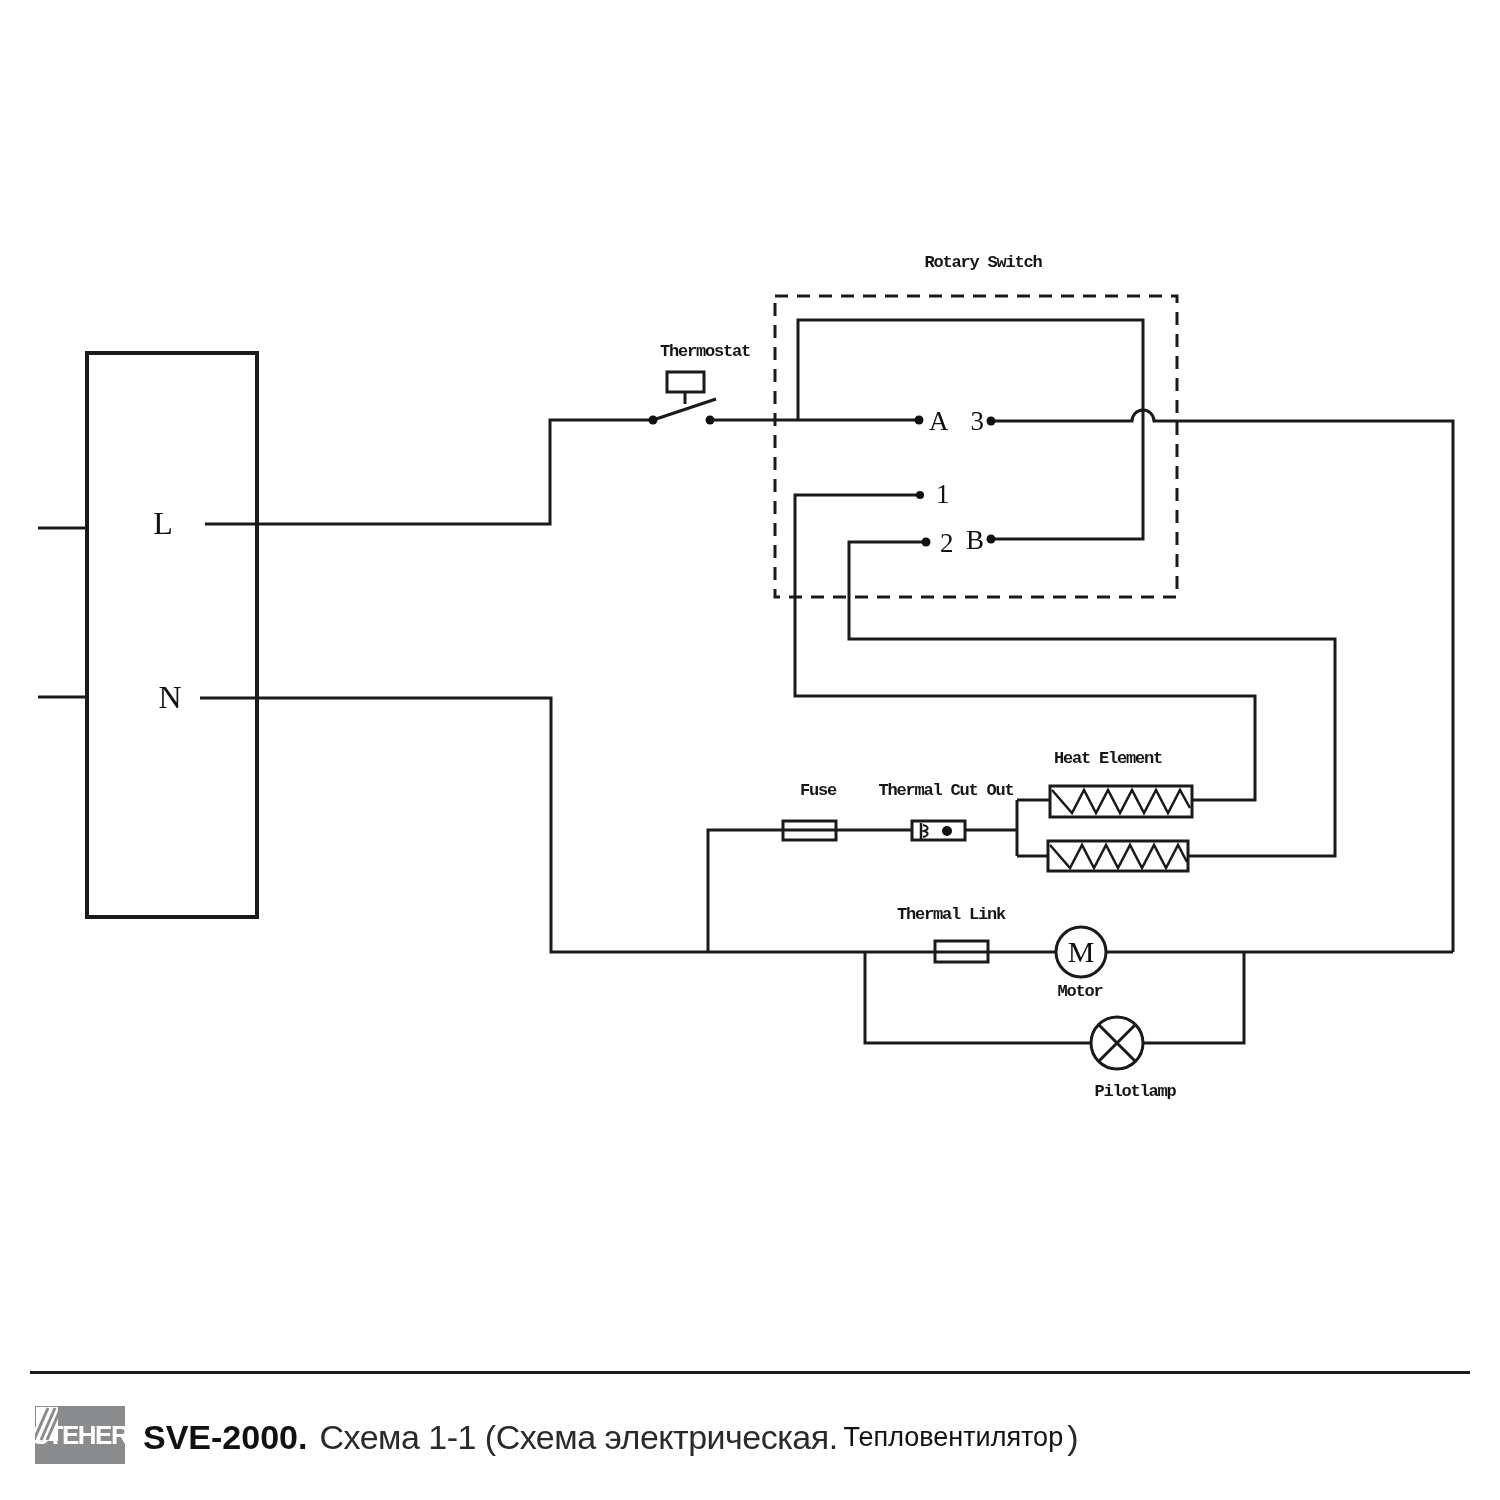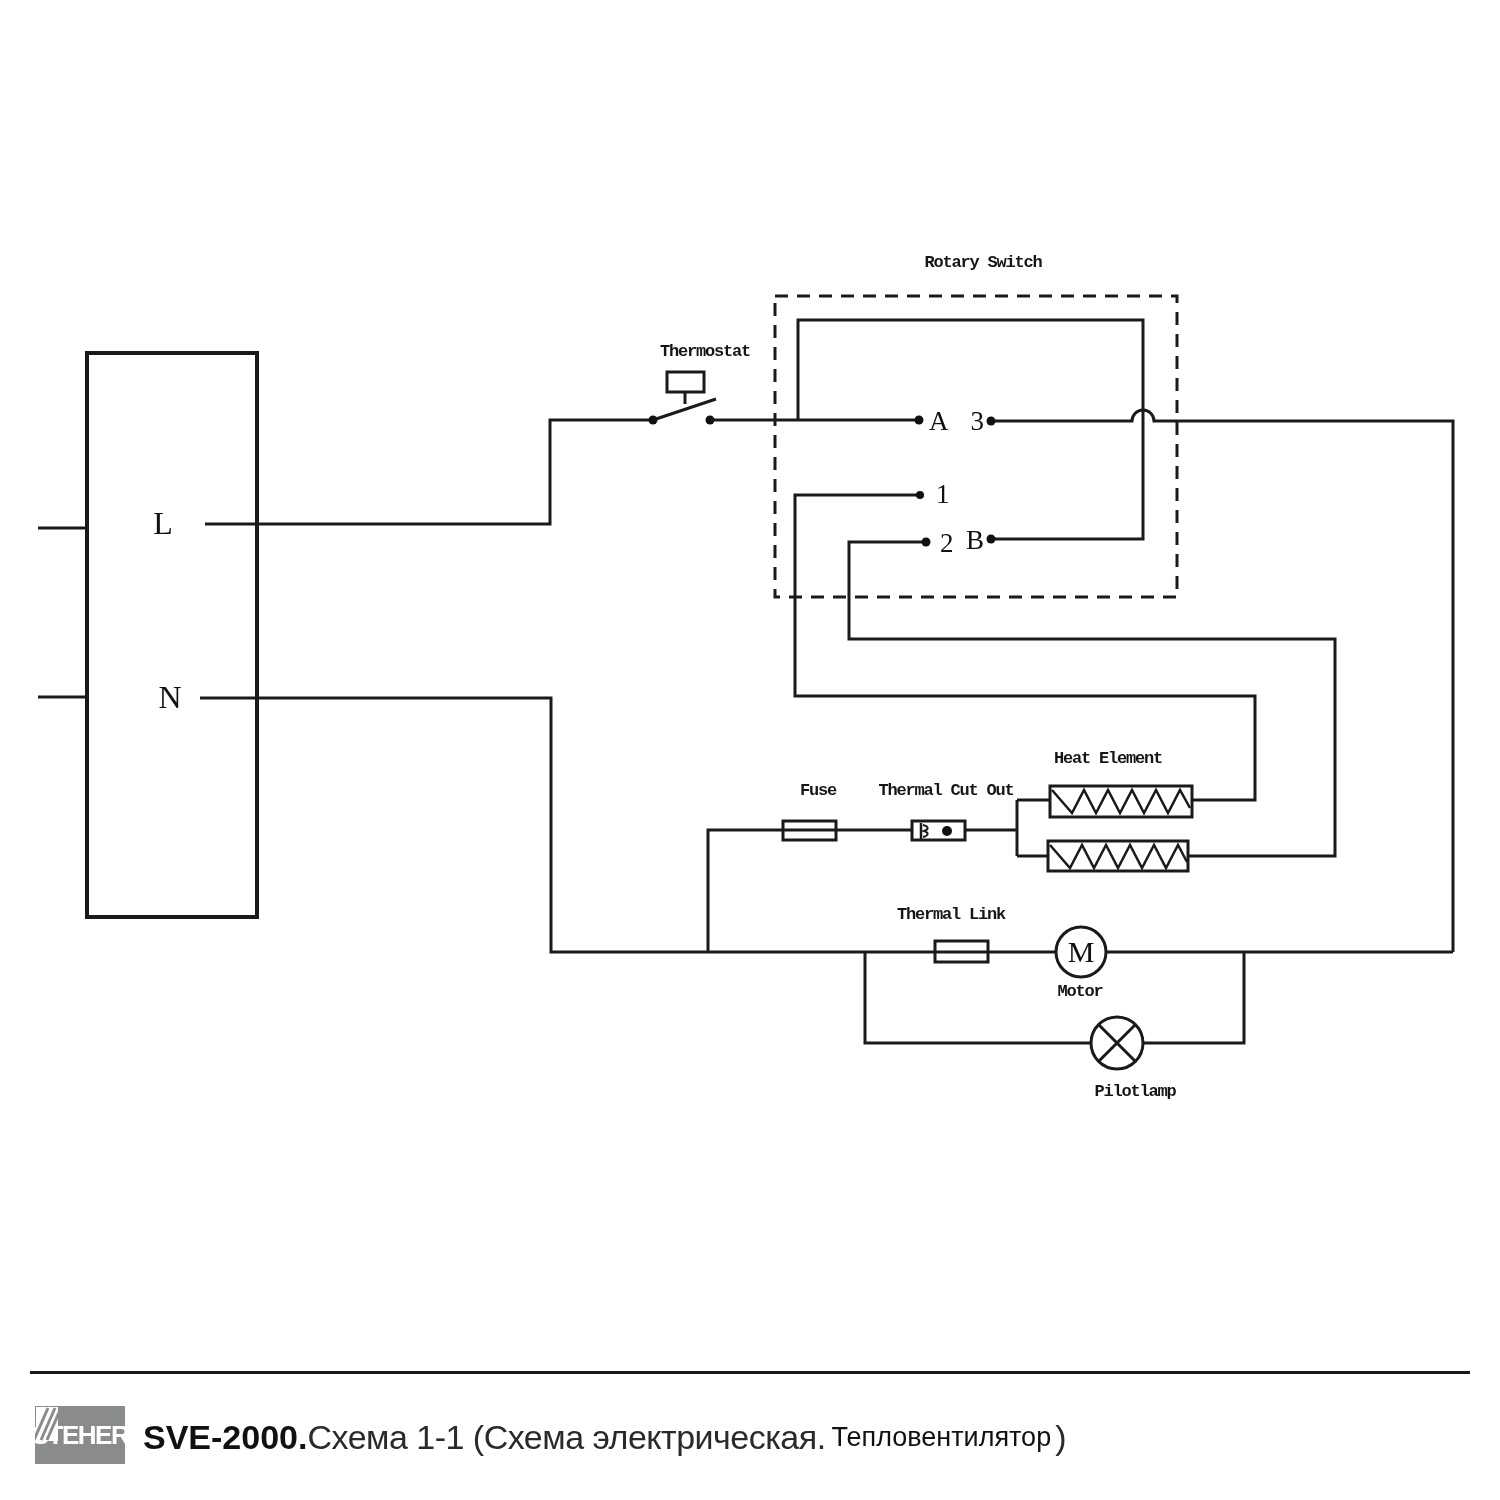--- a/index.html
+++ b/index.html
@@ -25,7 +25,7 @@
   .caption{position:absolute;left:143px;top:1418px;display:flex;align-items:center;
            white-space:pre;color:#1c1c1c;}
   .cap-model{font-size:34px;font-weight:700;color:#111111;}
-  .cap-main{font-size:34px;font-weight:400;letter-spacing:-0.5px;color:#2a2a2a;}
+  .cap-main{font-size:34px;font-weight:400;letter-spacing:-0.5px;color:#2a2a2a;margin-left:12px;}
   .cap-sub{font-size:27px;font-weight:400;color:#111111;padding-left:6px;}
   .cap-close{font-size:34px;font-weight:400;color:#2a2a2a;padding-left:4px;}
 </style>

